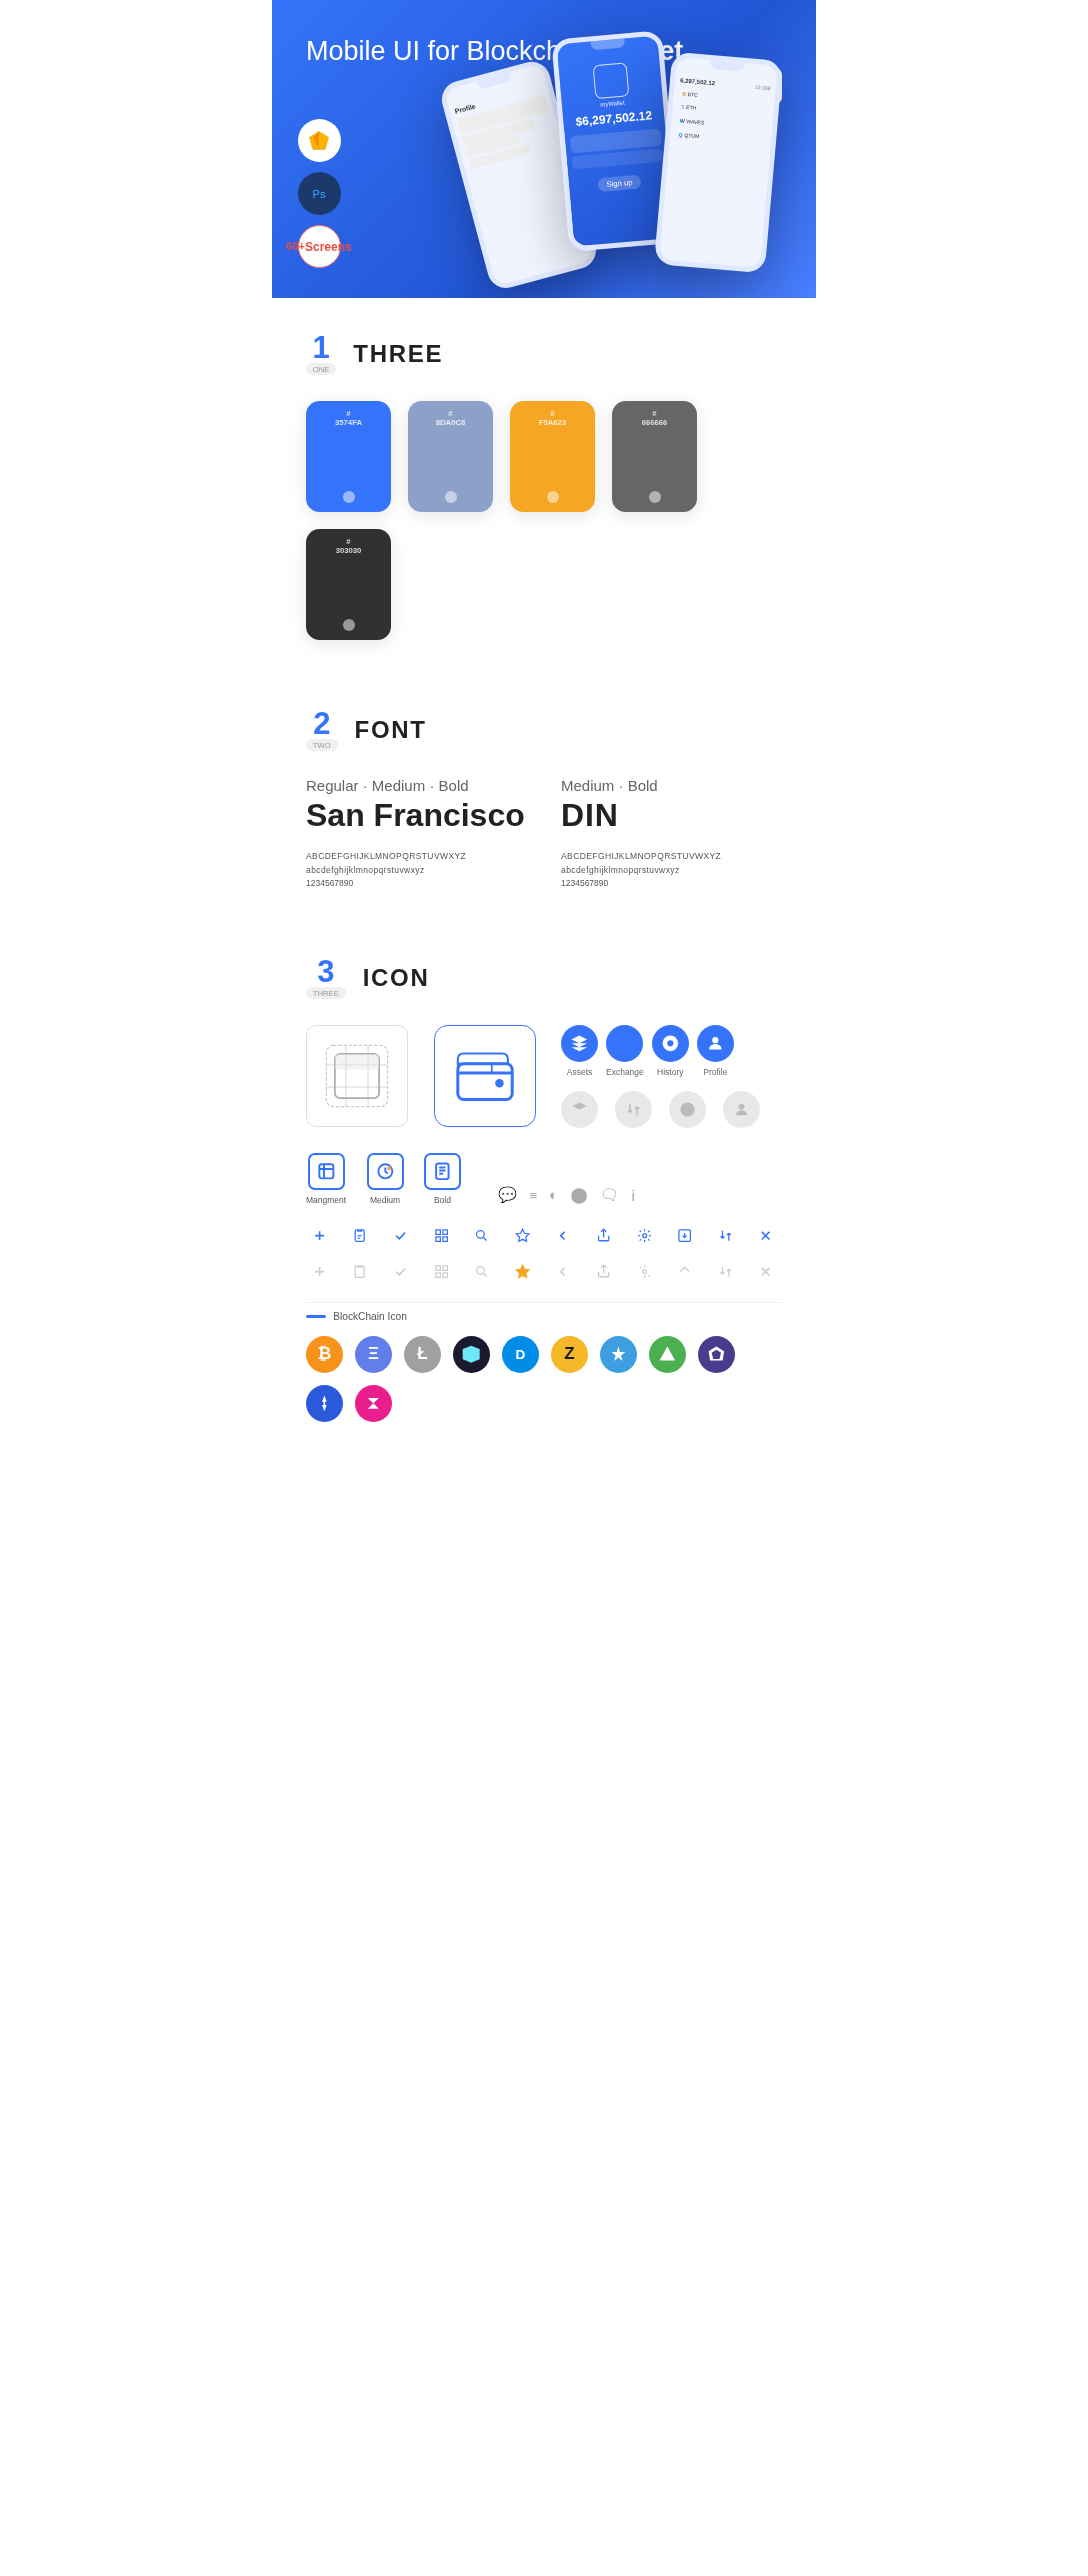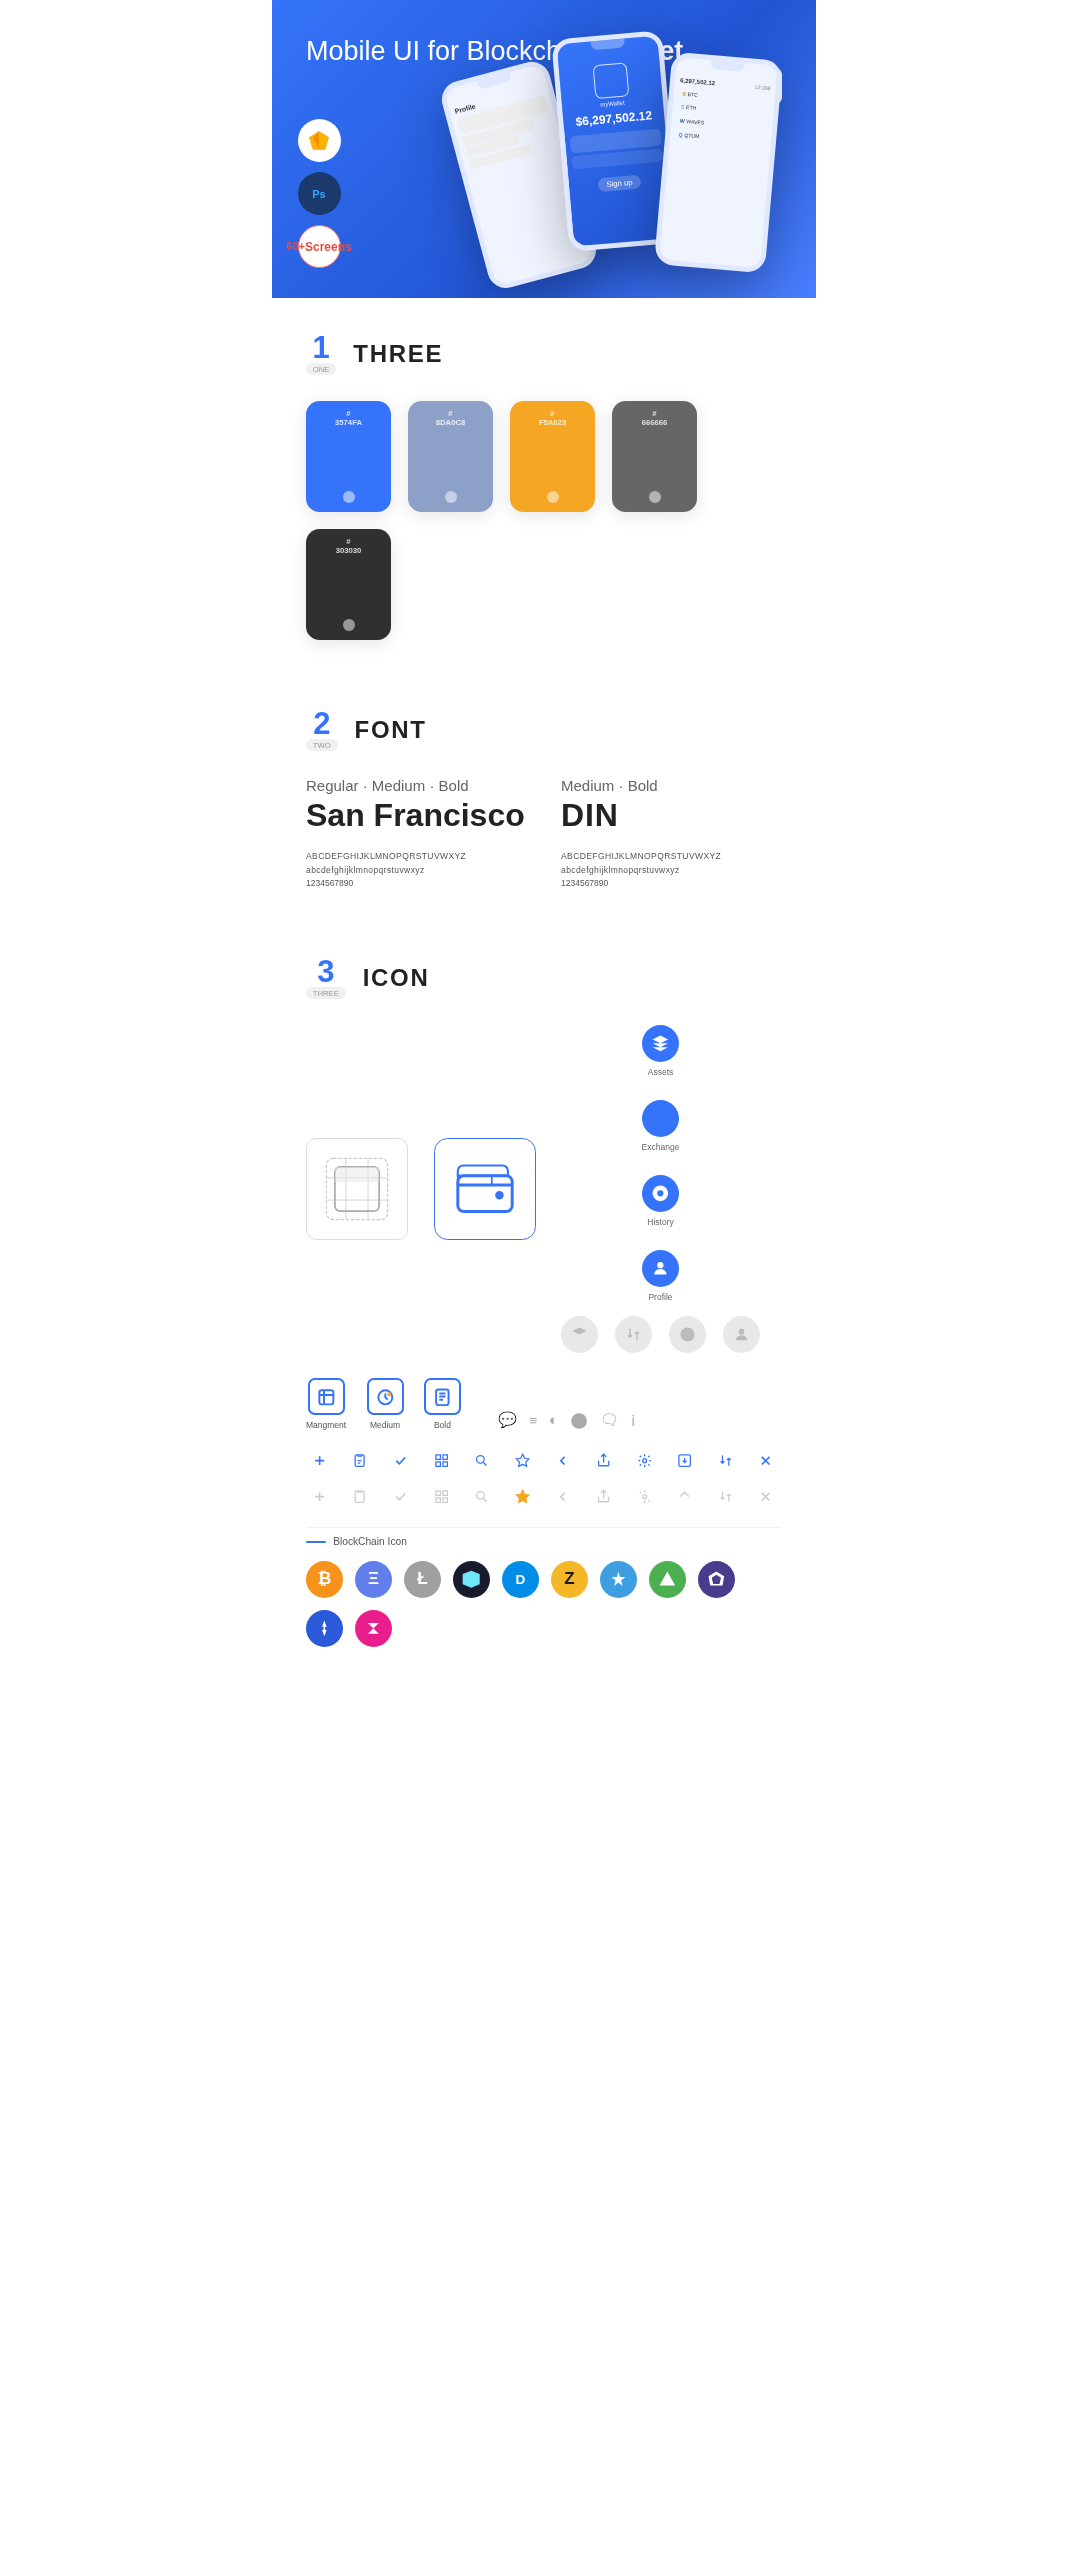--- a/index.html
+++ b/index.html
@@ -374,7 +374,7 @@
         </svg>
     </div>
     <div class="badge-circle badge-ps">
-      <span style="color:#31a8ff;font-weight:700;font-size:11px;">Ps</span>
+      <span style="color:#31a8ff;font-weight:400;font-size:11px;">Ps</span>
     </div>
     <div class="badge-circle badge-screens">
       <span style="color:#e74c3c;font-size:11px;font-weight:800;">60+</span>

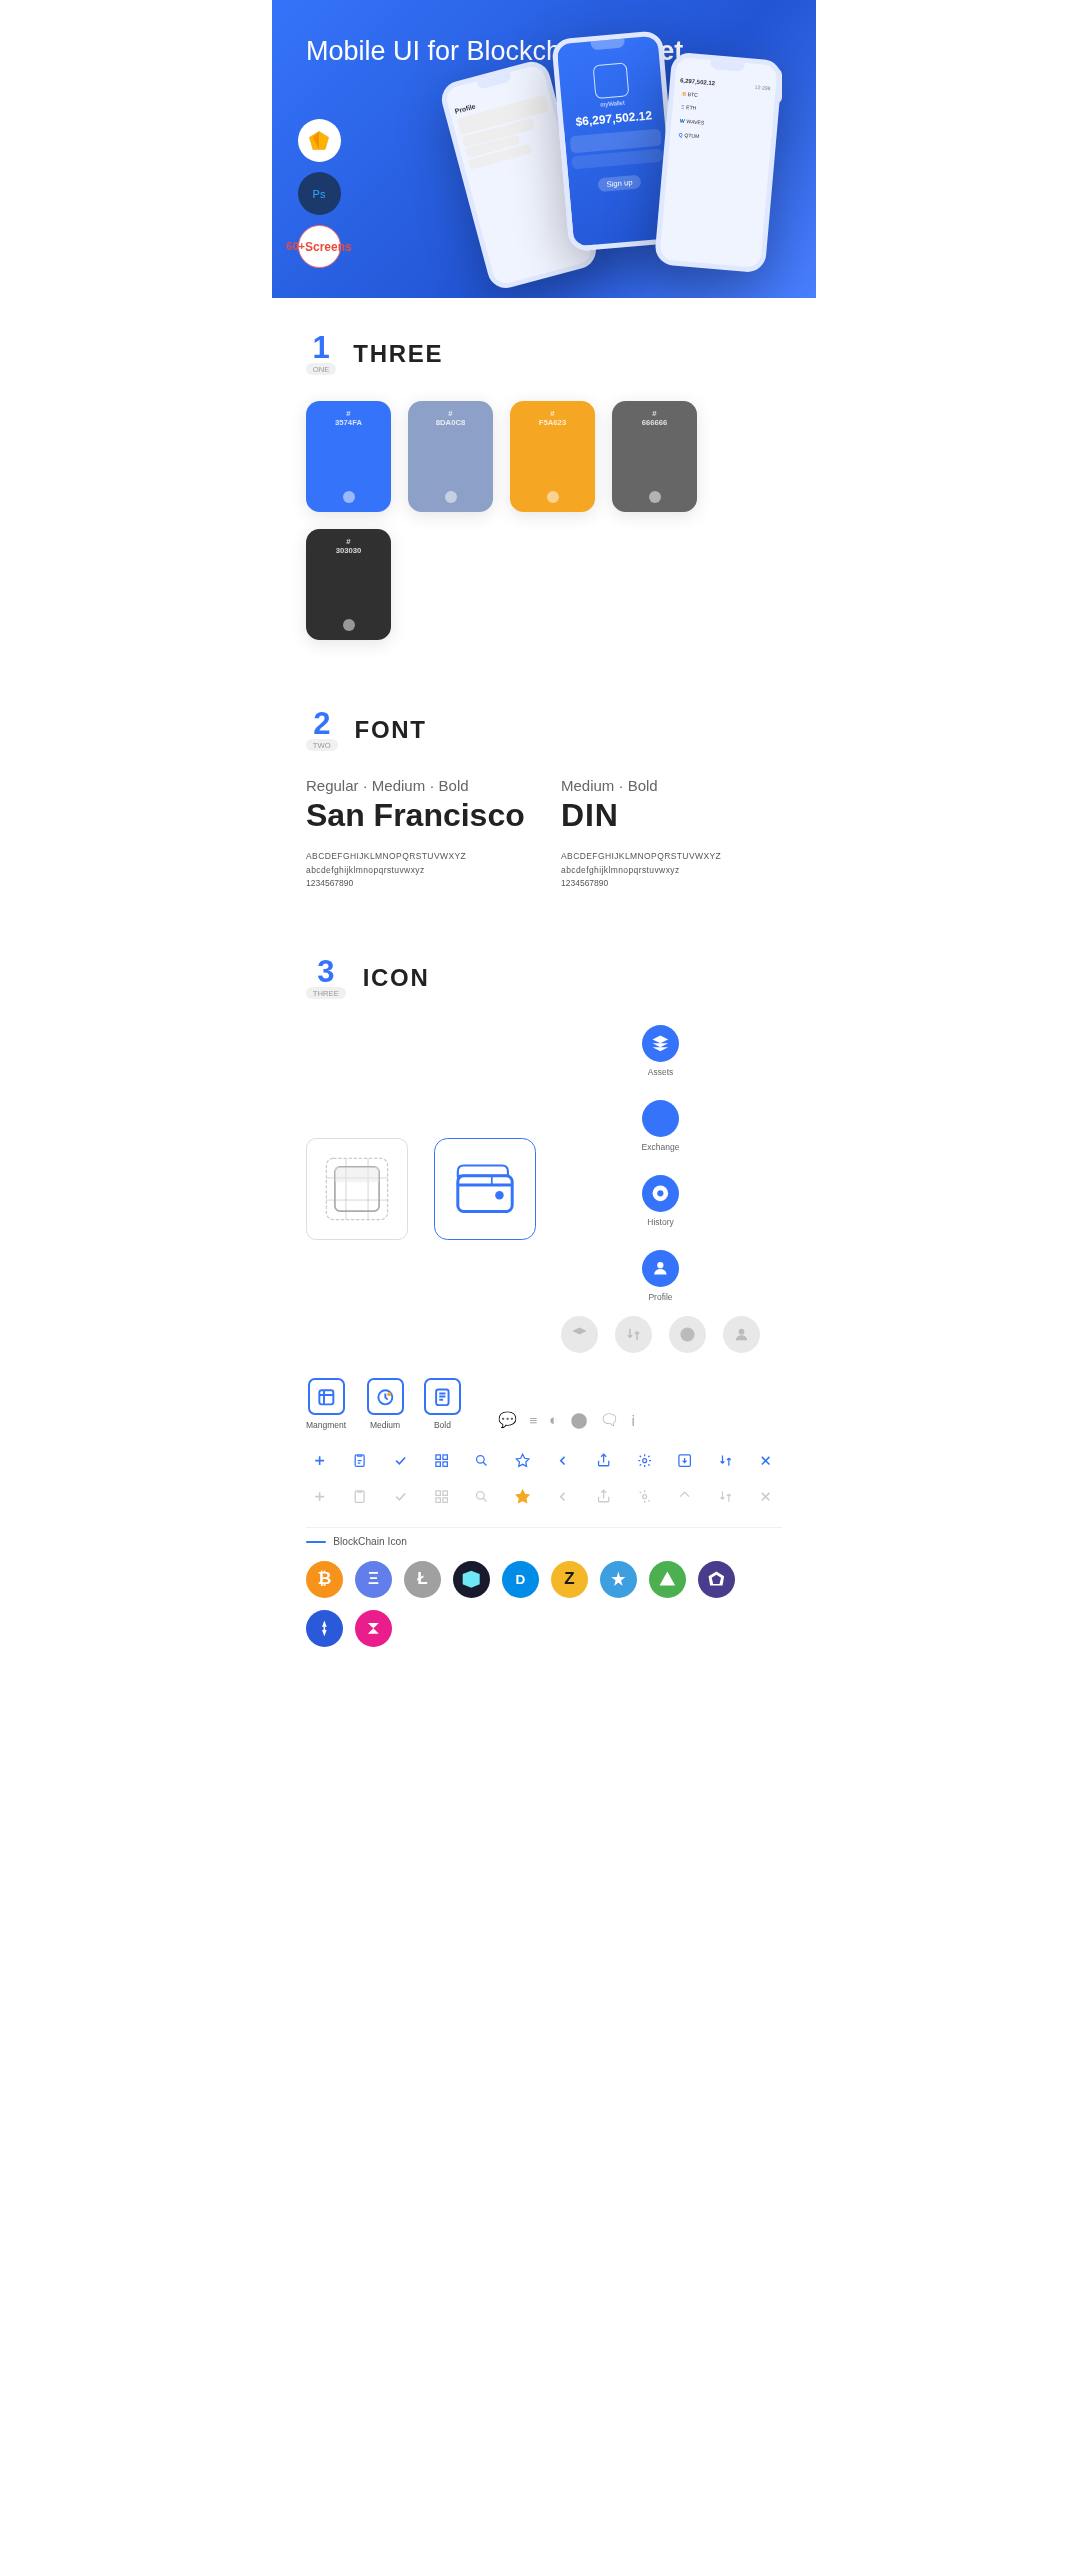--- a/index.html
+++ b/index.html
@@ -533,7 +533,7 @@
       </div>
 
       <div style="display:flex;flex-direction:column;gap:13.6px;">
-        <div style="display:flex;gap:23px;flex-direction:column;">
+        <div style="display:flex;gap:8px;">
           <div class="icon-colored-item">
             <div class="icon-colored-circle" style="background:#3574FA;">
               <svg width="18.7" height="18.7" viewBox="0 0 24 24" fill="white">

